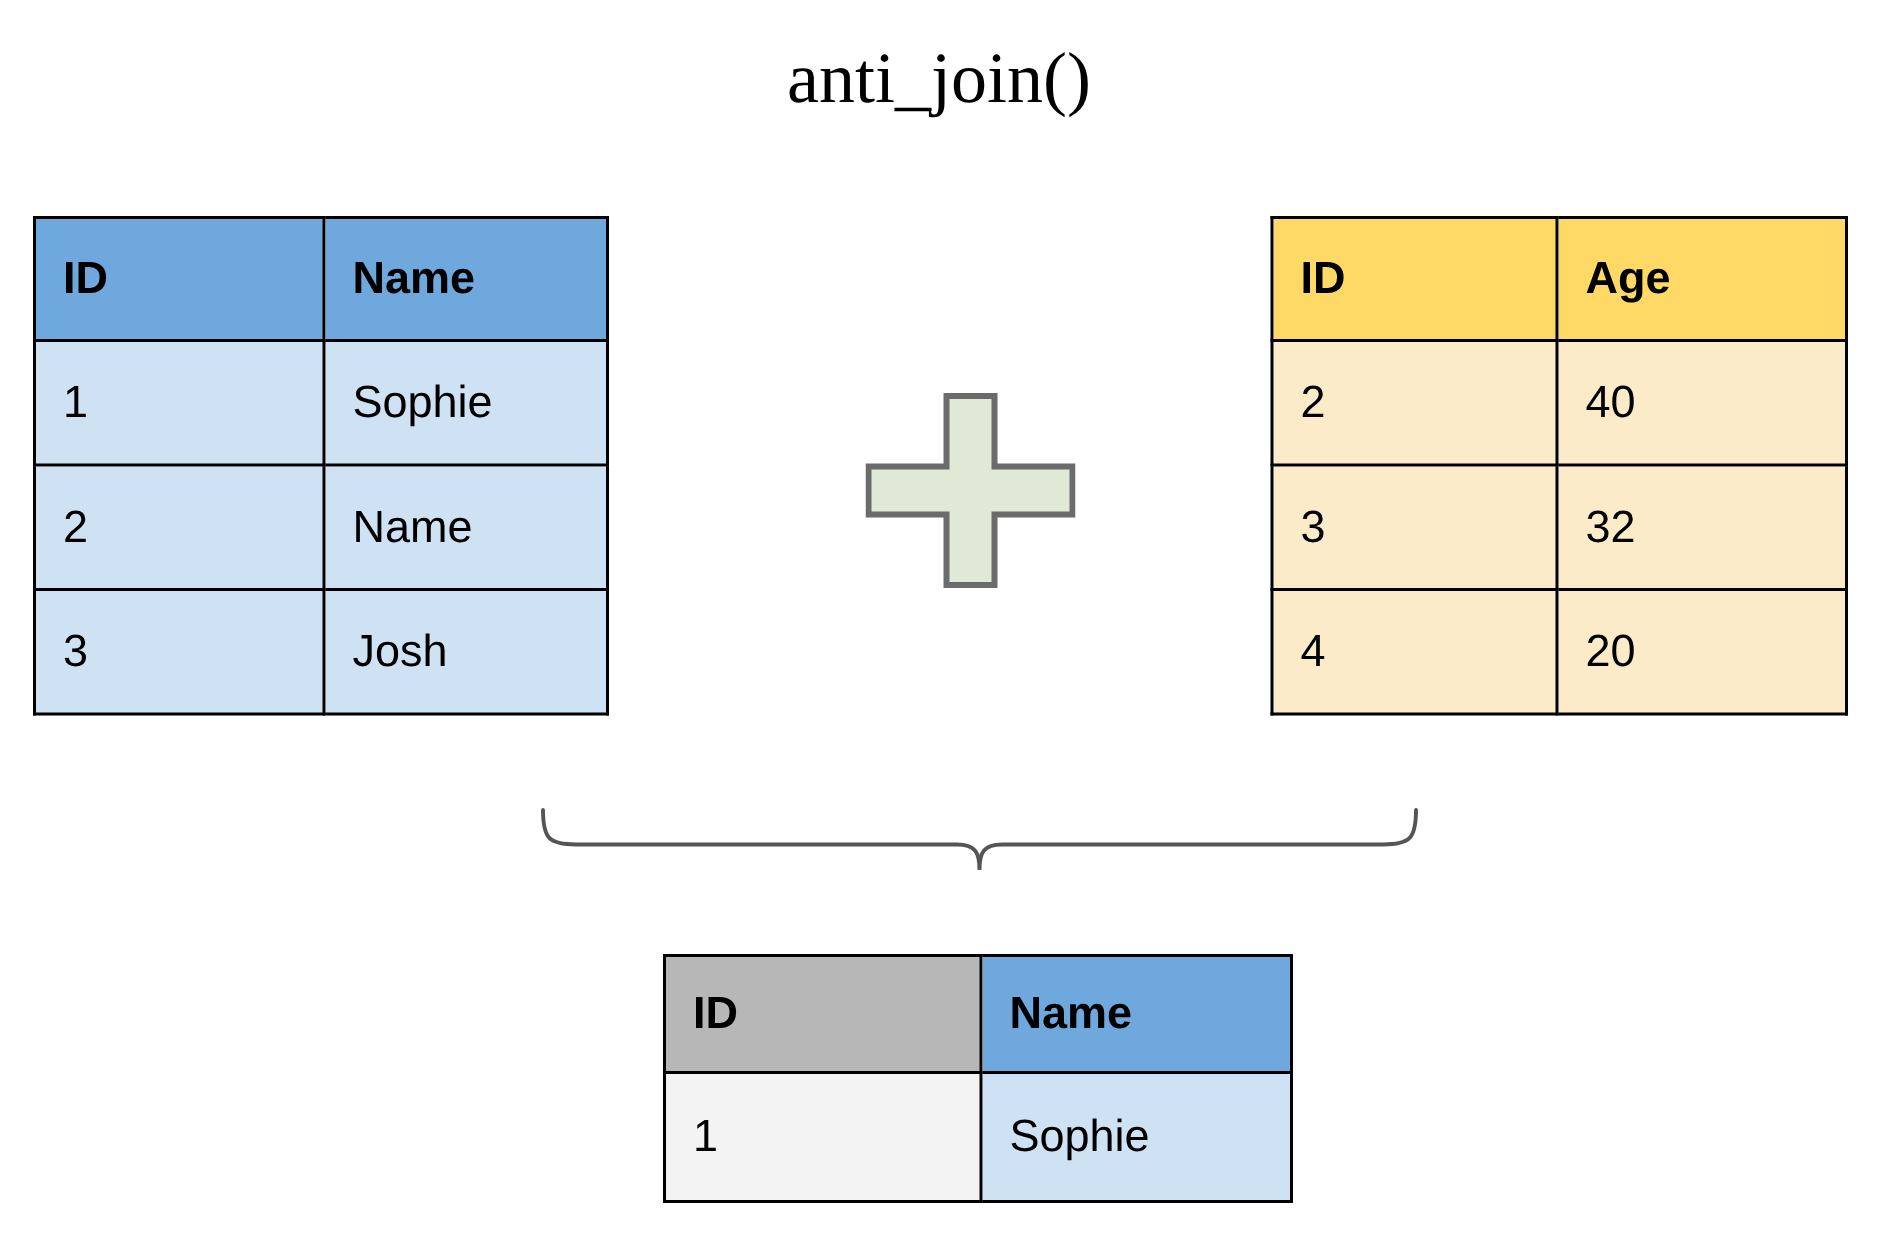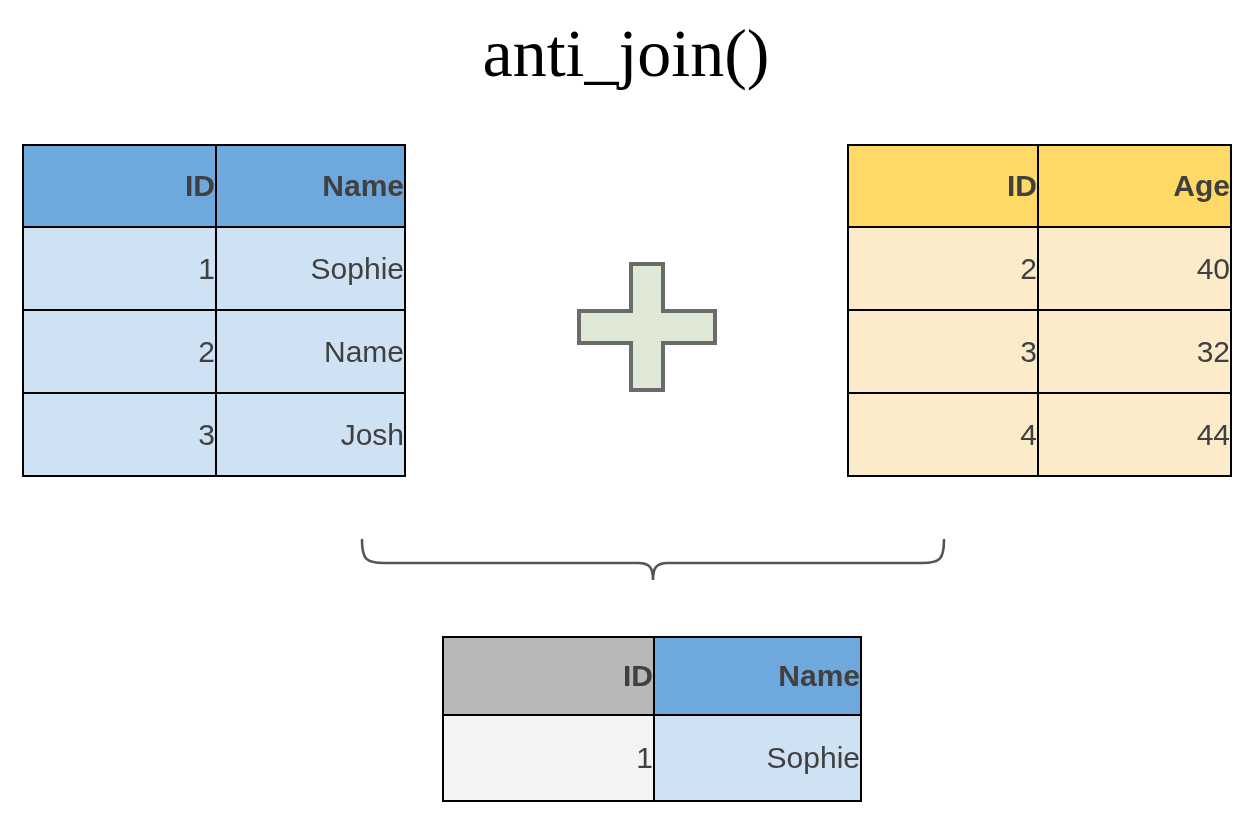--- a/index.html
+++ b/index.html
@@ -30,7 +30,7 @@
     width: 1252px;
     text-align: center;
     font-family: "Liberation Serif", "DejaVu Serif", serif;
-    font-size: 68px;
+    font-size: 48px;
     line-height: 90px;
     color: #000000;
     letter-spacing: 0px;

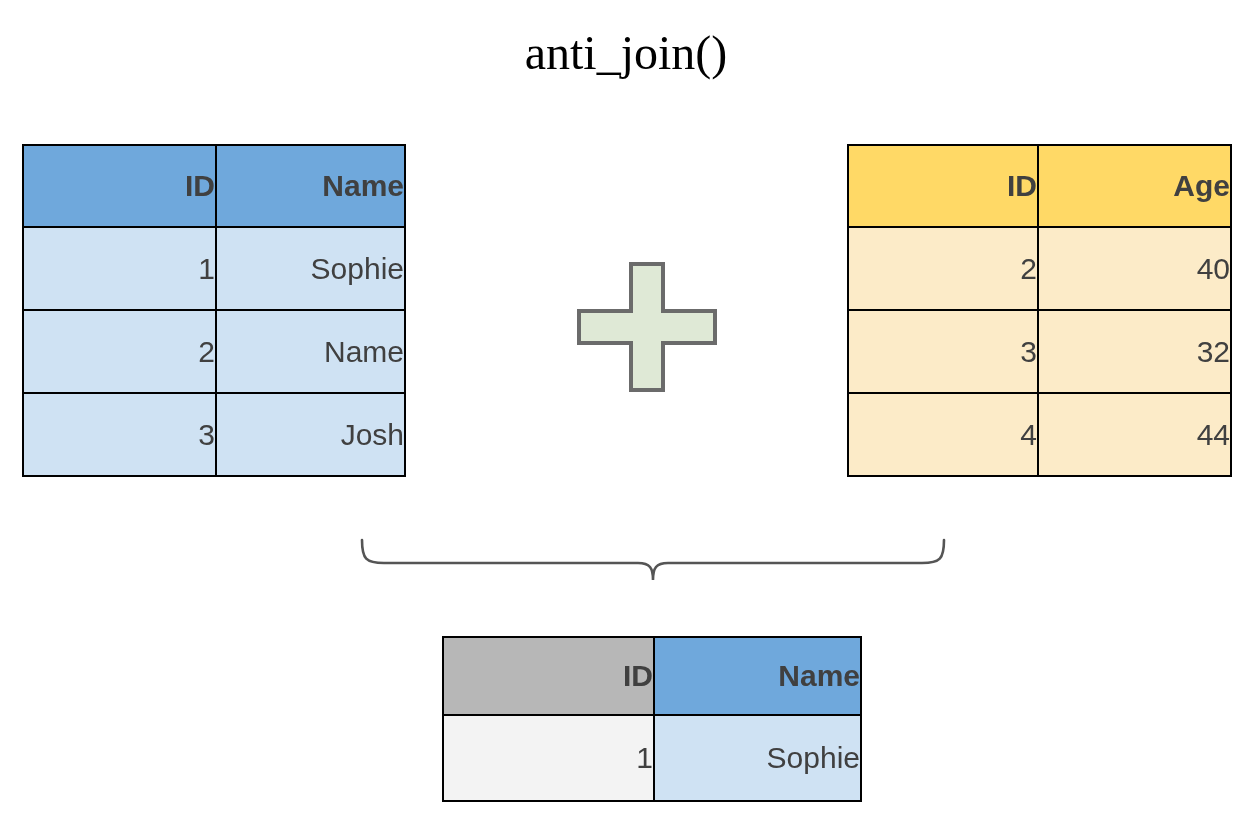--- a/index.html
+++ b/index.html
@@ -48,10 +48,10 @@
     border: 2px solid #000000;
     padding: 0 0 0 18px;
     margin: 0;
-    text-align: right;
+    text-align: left;
     vertical-align: middle;
     font-size: 30px;
-    color: #404040;
+    color: #000000;
     box-sizing: border-box;
     overflow: hidden;
     white-space: nowrap;

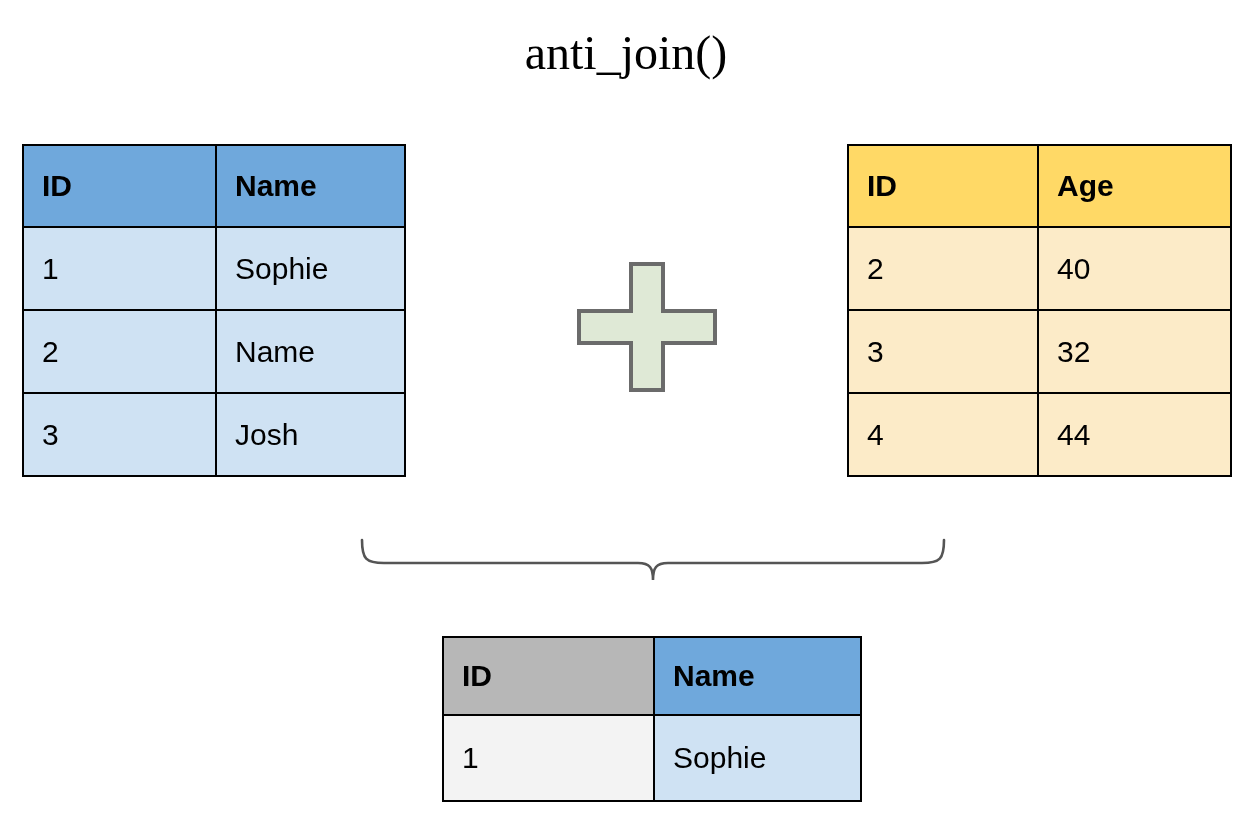--- a/index.html
+++ b/index.html
@@ -178,7 +178,7 @@
       </tr>
       <tr>
         <td>4</td>
-        <td>44</td>
+        <td>20</td>
       </tr>
     </tbody>
   </table>

